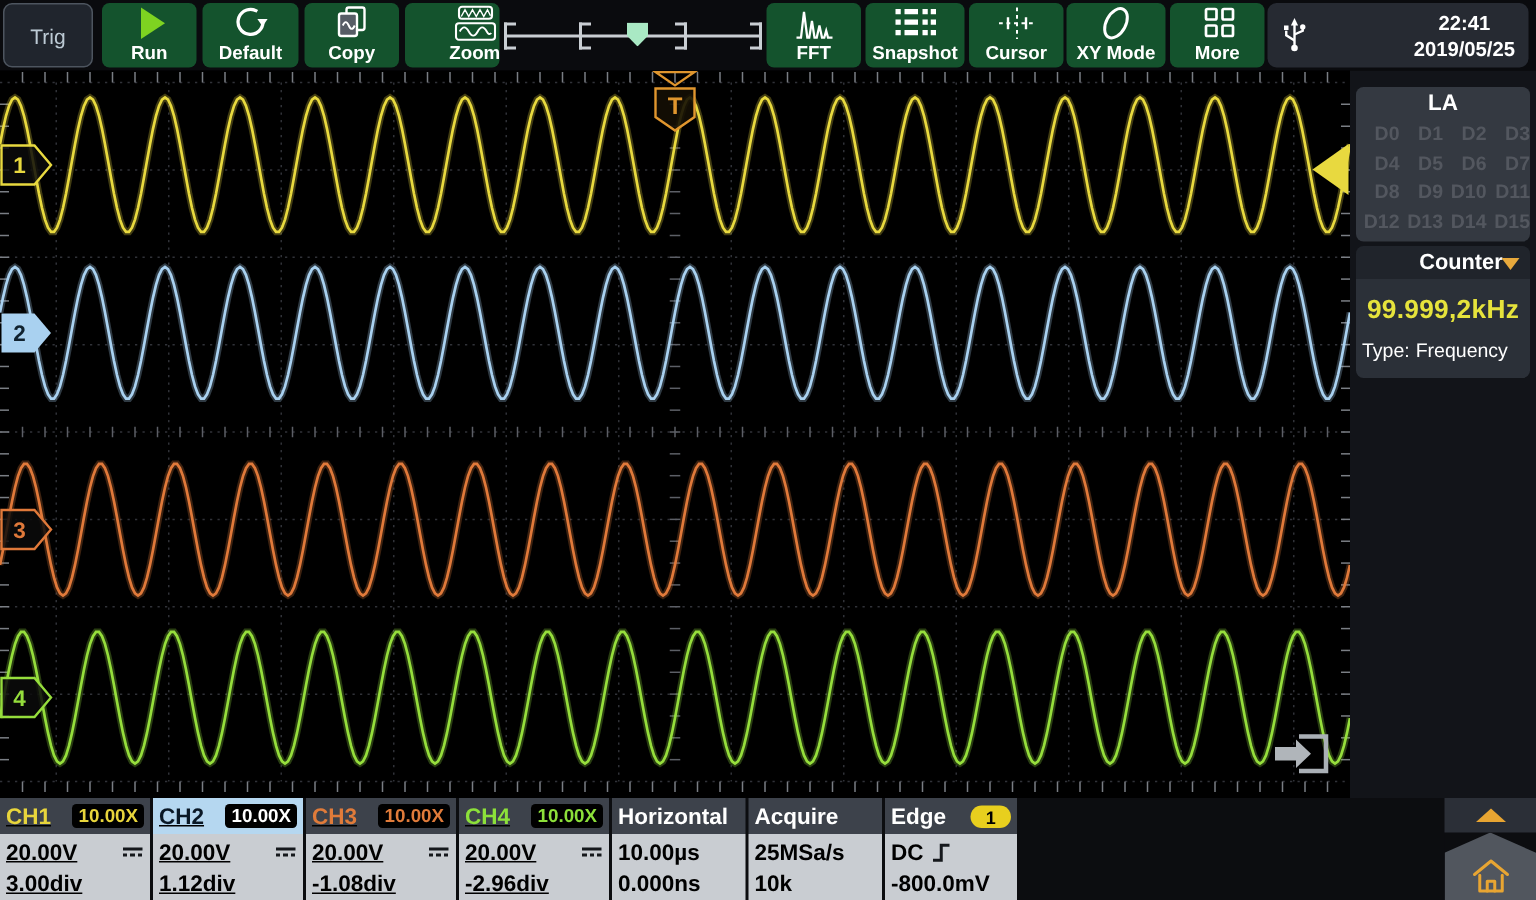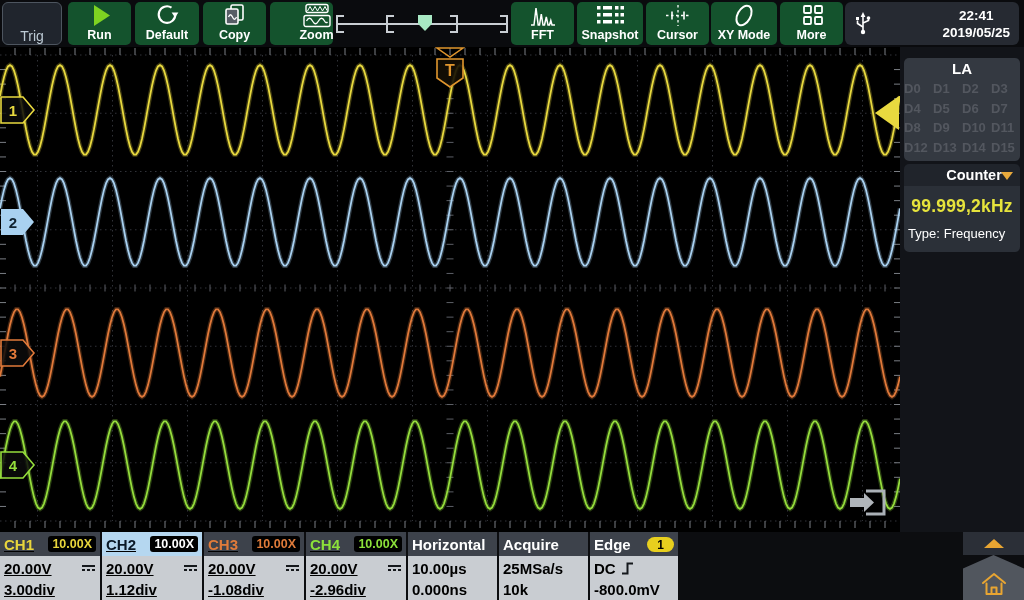--- a/index.html
+++ b/index.html
@@ -13,7 +13,7 @@
   .tbtn .ticon{display:block;margin-bottom:0;}
   .tlabel{font-size:12.5px;font-weight:bold;color:#fff;line-height:15px;white-space:nowrap;}
   .trig-btn{height:43px;margin:2px 0 0 2px;width:60px;background:#20252d;border:1px solid #4d555f;border-radius:6px;
-        color:#bccad4;font-size:14px;display:flex;align-items:flex-end;justify-content:center;box-sizing:border-box;cursor:pointer;}
+        color:#bccad4;font-size:14px;display:flex;align-items:center;justify-content:center;box-sizing:border-box;cursor:pointer;}
   .clockblk{height:43px;margin-top:2px;width:174px;background:#262a32;border-radius:6px;display:flex;
         align-items:center;padding:0 9px;box-sizing:border-box;}
   .clocktext{margin-left:auto;text-align:center;color:#fff;font-size:13.5px;font-weight:bold;line-height:17px;}

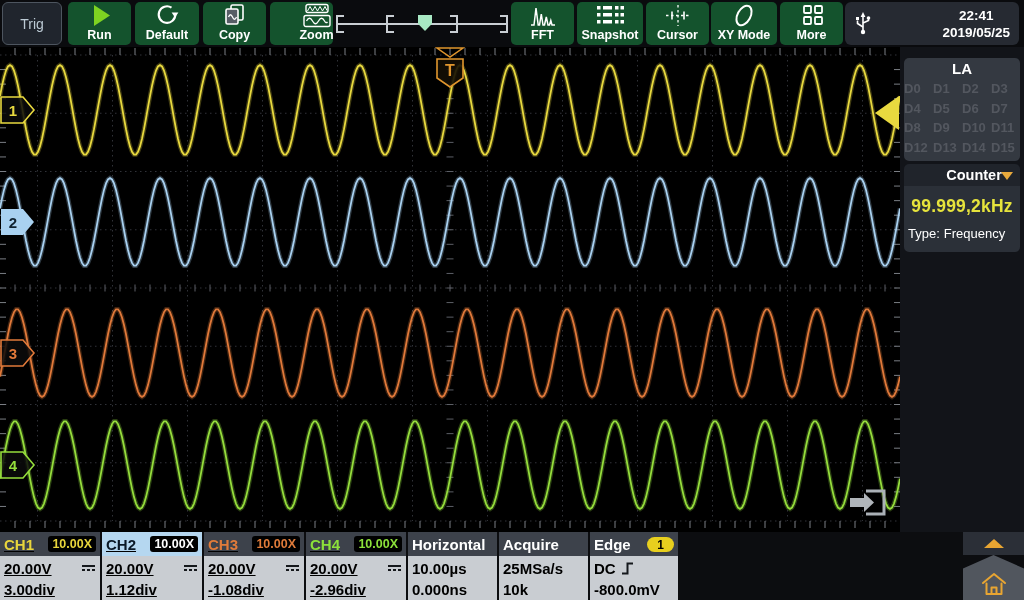--- a/index.html
+++ b/index.html
@@ -30,7 +30,7 @@
   .la-panel{position:absolute;left:4px;top:11px;width:116px;height:103px;background:#343941;border-radius:5px;}
   .la-title{text-align:center;color:#fff;font-weight:bold;font-size:15px;height:21px;line-height:22px;}
   .la-grid{display:grid;grid-template-columns:repeat(4,1fr);}
-  .la-ch{color:#53575f;font-weight:bold;font-size:13px;text-align:left;line-height:19.5px;cursor:pointer;}
+  .la-ch{color:#53575f;font-weight:bold;font-size:13px;text-align:right;line-height:19.5px;cursor:pointer;}
   .counter-panel{position:absolute;left:4px;top:117px;width:116px;}
   .counter-head{height:22px;background:#20242b;border-radius:5px 5px 0 0;color:#fff;font-weight:bold;
         font-size:14.5px;text-align:center;line-height:23px;position:relative;cursor:pointer;padding-left:24px;}

